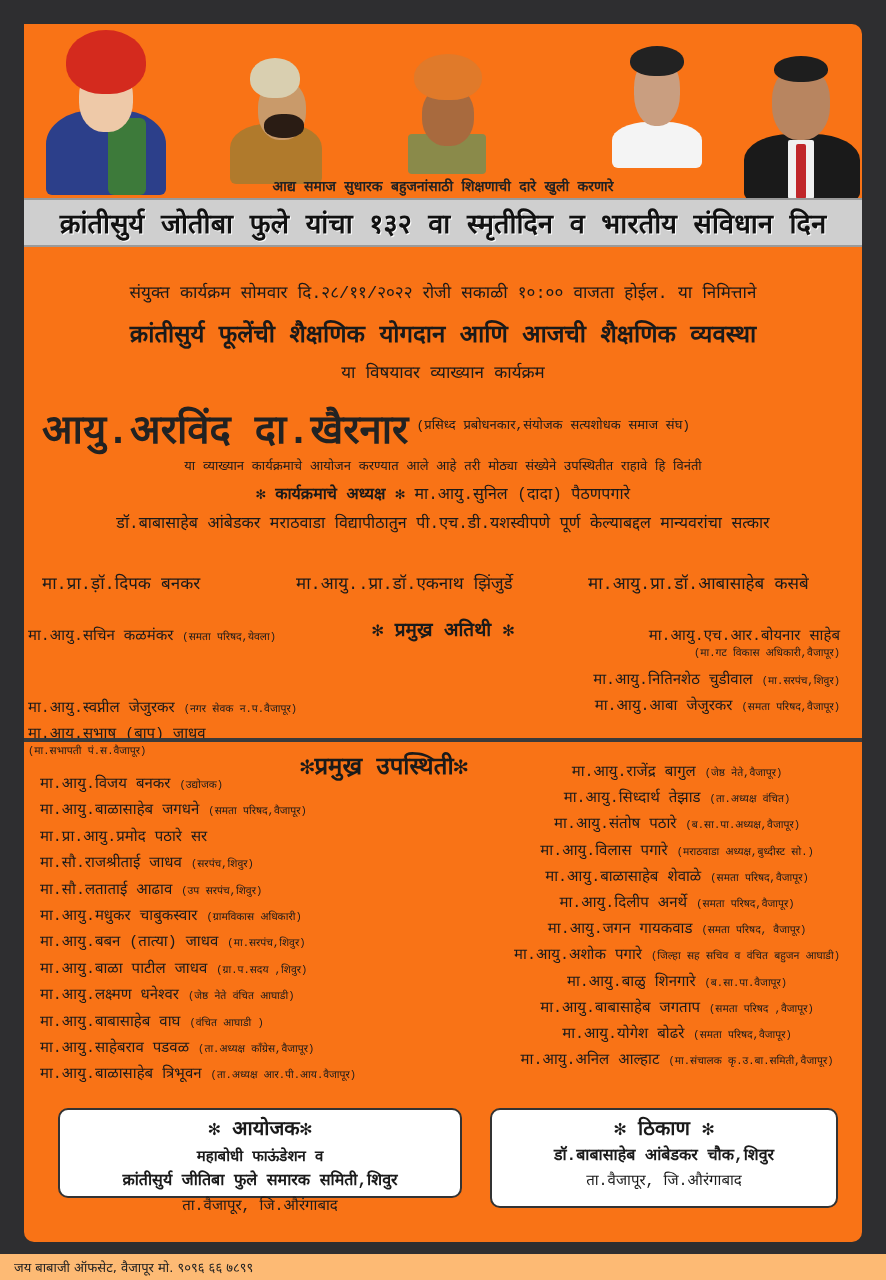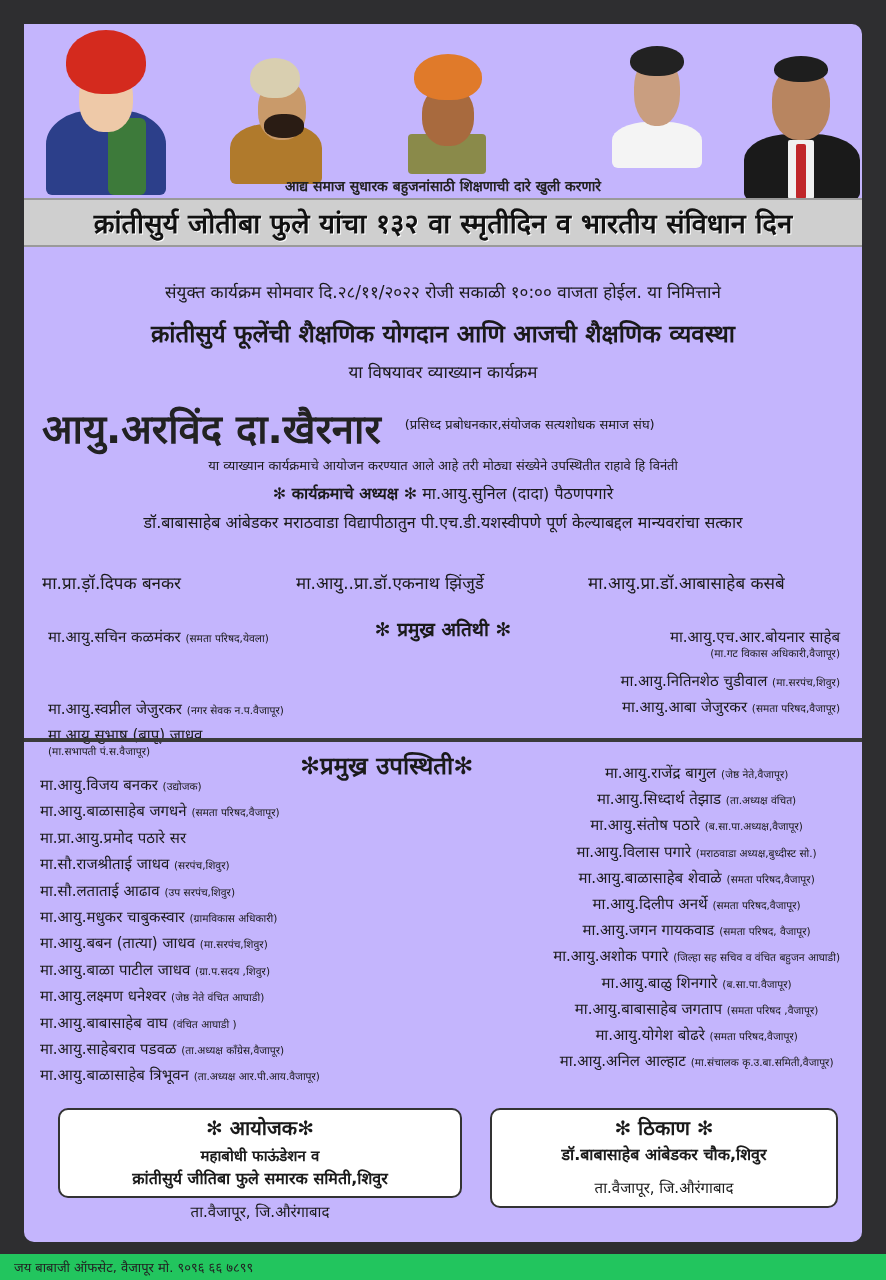--- a/index.html
+++ b/index.html
@@ -8,7 +8,7 @@
 
   .poster {
     position: absolute; left: 24px; top: 24px; width: 838px; height: 1218px;
-    background: #c4b5fd; border-radius: 0 10px 10px 10px;
+    background: #f97316; border-radius: 0 10px 10px 10px; font-family: Liberation Mono, monospace;
   }
   .footer-strip {
     position: absolute; left: 0; top: 1254px; width: 886px; height: 26px;

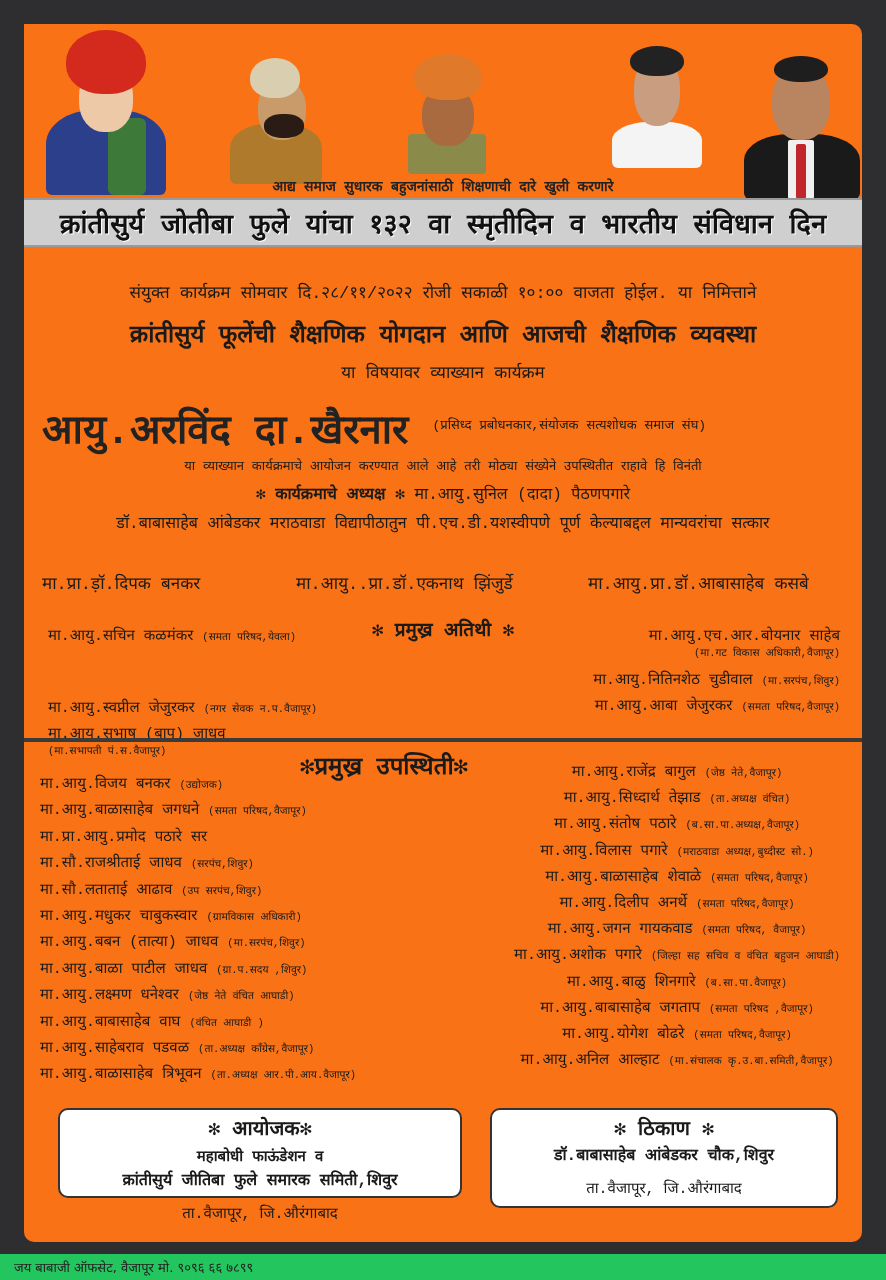--- a/index.html
+++ b/index.html
@@ -39,7 +39,7 @@
   .l-subj { top: 336px; font-size: 17px; }
   .l-speaker { top: 376px; left: 18px; width: 820px; text-align: left; }
   .l-speaker .big { font-size: 40px; font-weight: bold; color: #222; }
-  .l-speaker .small { font-size: 13px; margin-left: 24px; vertical-align: 14px; }
+  .l-speaker .small { font-size: 13px; margin-left: 8px; vertical-align: 14px; }
   .l-req { top: 432px; font-size: 13px; }
   .l-pres { top: 458px; font-size: 16px; }
   .l-pres .lbl { font-weight: bold; }

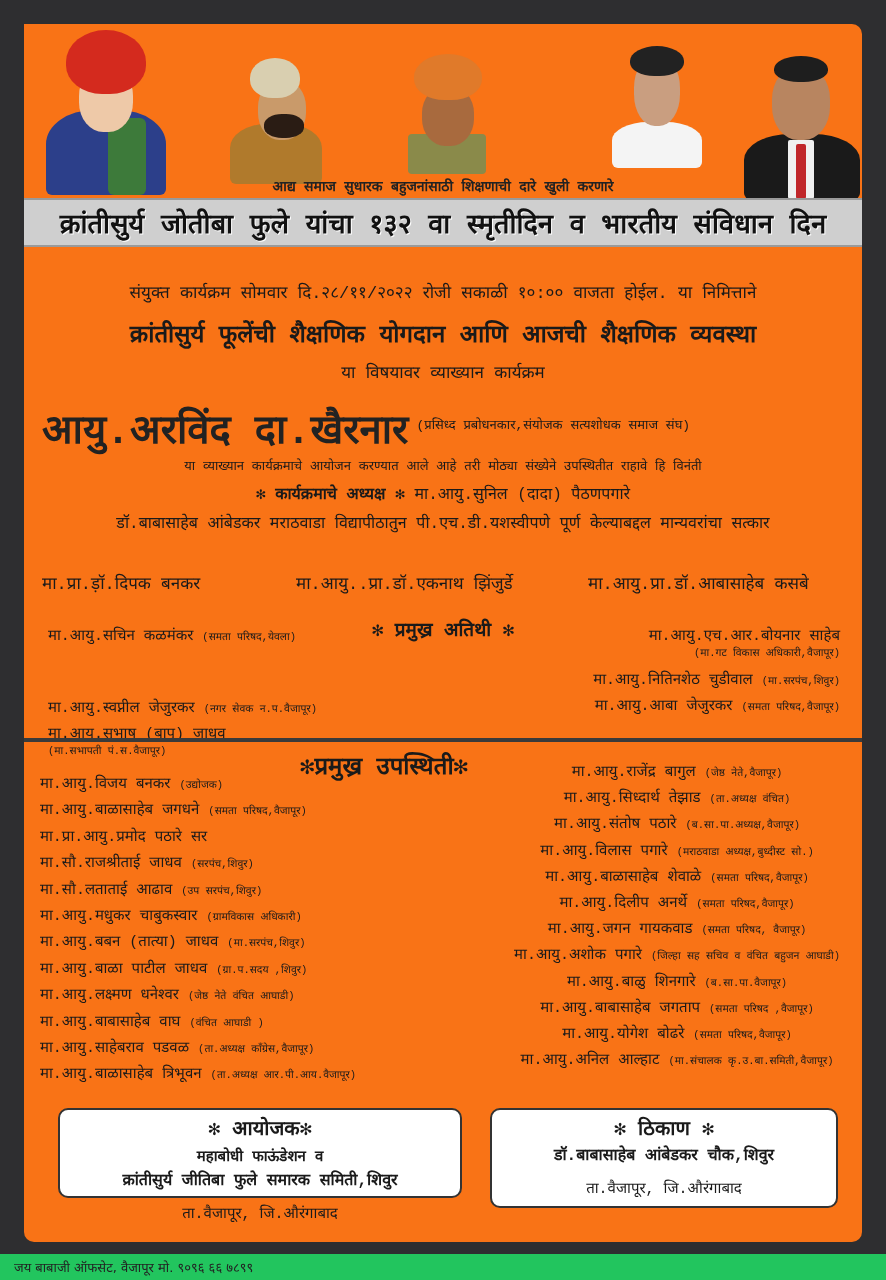--- a/index.html
+++ b/index.html
@@ -49,7 +49,7 @@
   .felic-names span { position: absolute; white-space: nowrap; }
 
   .guest-head { position: absolute; top: 592px; left: 0; width: 838px; text-align: center; font-size: 19px; font-weight: bold; }
-  .guest-left { position: absolute; left: 24px; top: 604px; }
+  .guest-left { position: absolute; left: 4px; top: 604px; }
   .guest-right { position: absolute; right: 22px; top: 604px; text-align: right; }
   .gi { font-size: 15px; line-height: 18px; white-space: nowrap; }
   .gi .role { font-size: 10.5px; }

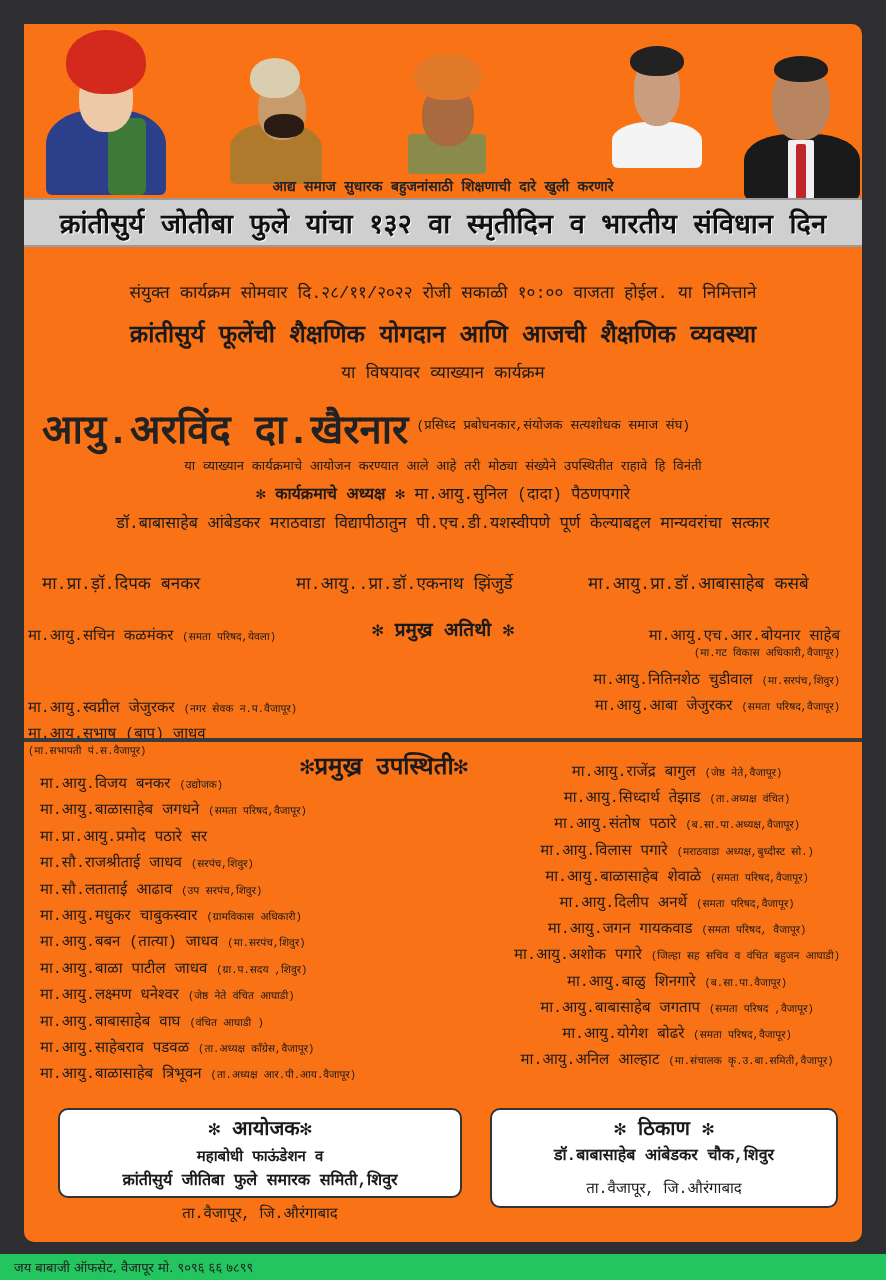--- a/index.html
+++ b/index.html
@@ -72,7 +72,7 @@
   .box .bh { font-size: 20px; font-weight: bold; margin-top: 4px; }
   .box .b1 { font-size: 15px; font-weight: bold; margin-top: 4px; }
   .box .b2 { font-size: 16px; font-weight: bold; margin-top: 2px; }
-  .box .b3 { font-size: 15px; margin-top: 12px; }
+  .box .b3 { font-size: 15px; margin-top: 4px; }
 </style>
 </head>
 <body>

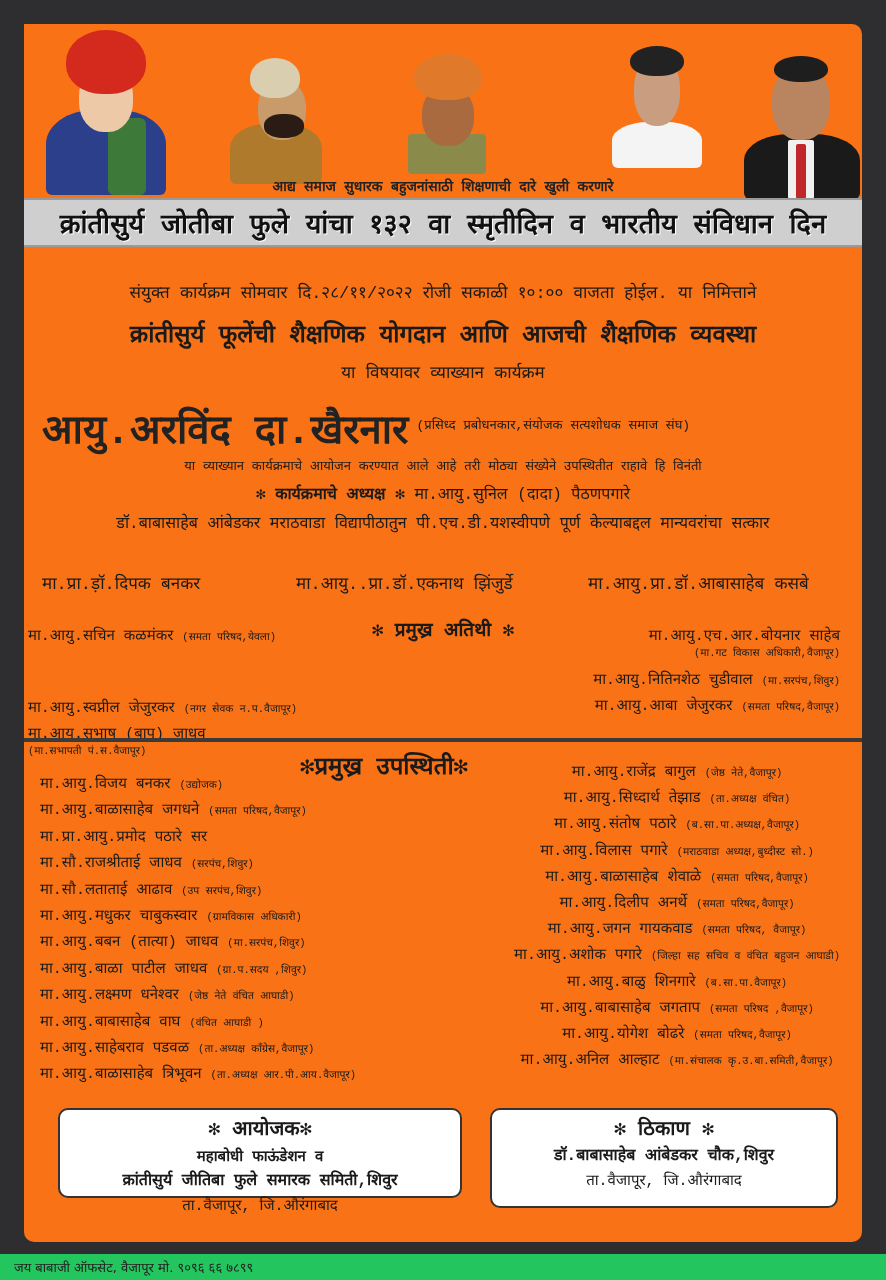--- a/index.html
+++ b/index.html
@@ -12,7 +12,7 @@
   }
   .footer-strip {
     position: absolute; left: 0; top: 1254px; width: 886px; height: 26px;
-    background: #22c55e; font-size: 13px; padding: 4px 0 0 14px; color: #222;
+    background: #fdba74; font-size: 13px; padding: 4px 0 0 14px; color: #222;
   }
 
   

